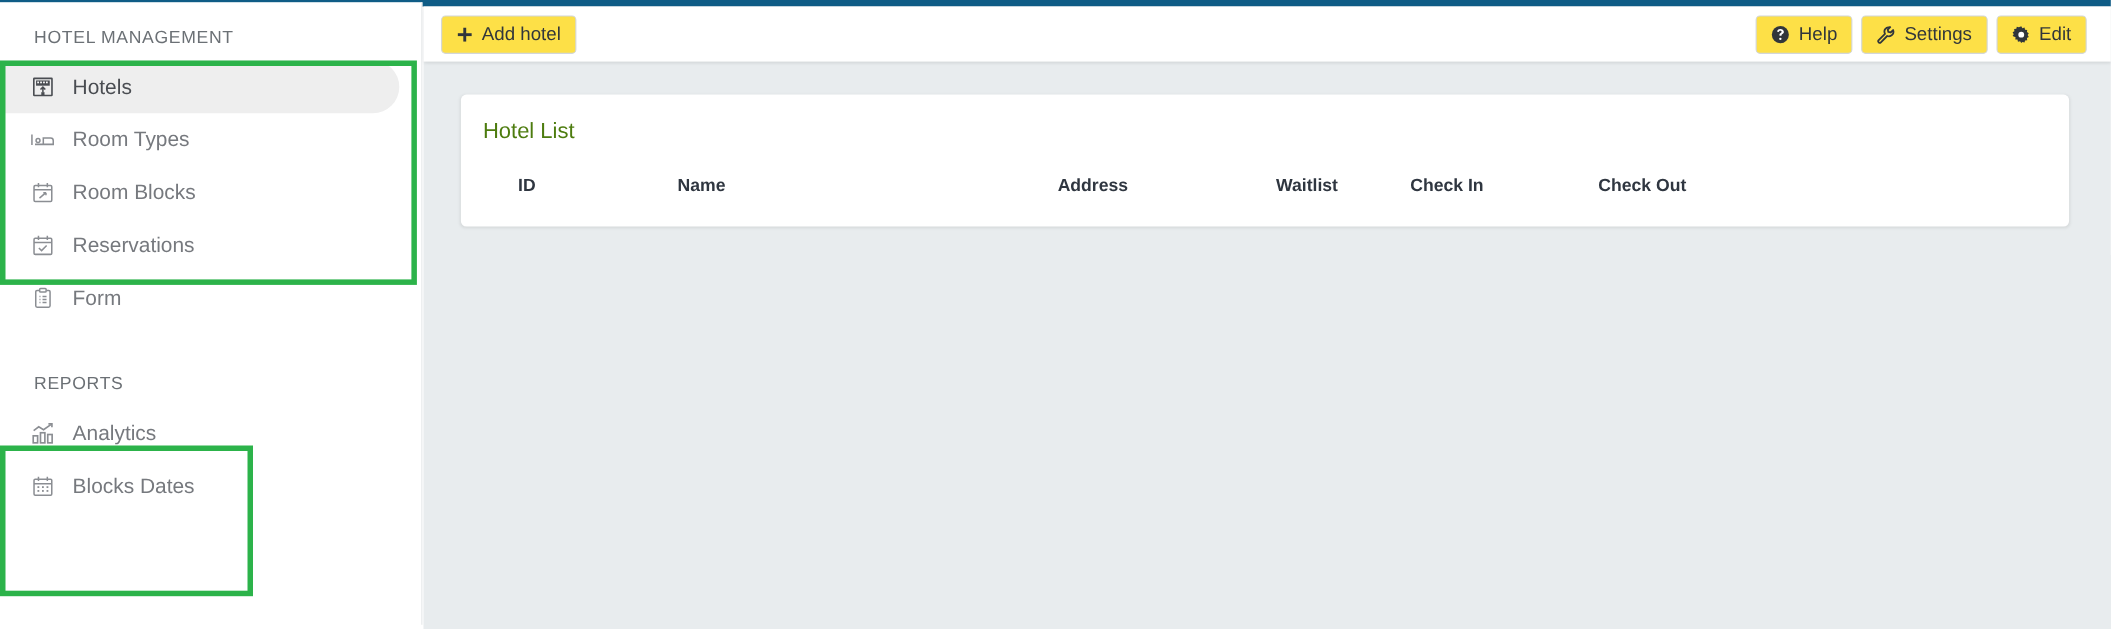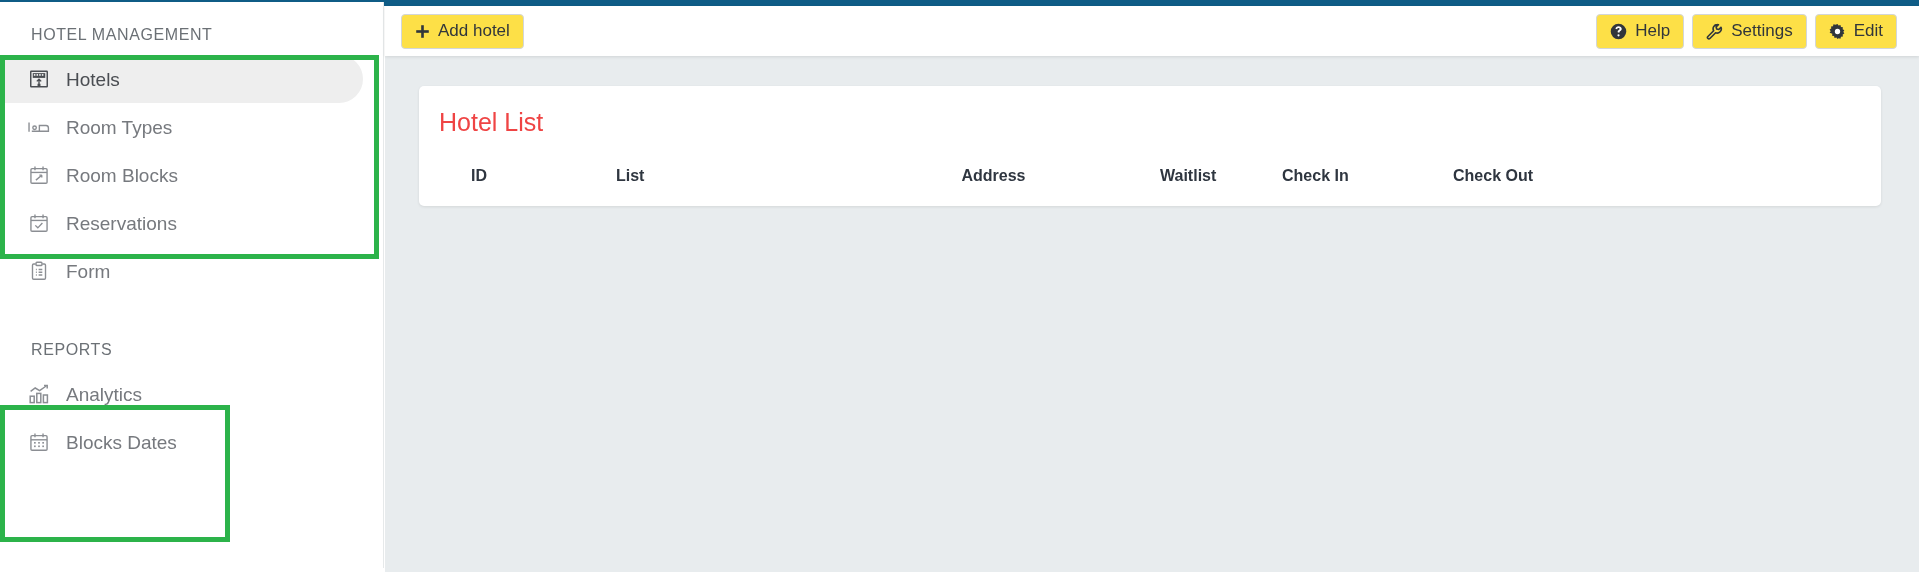--- a/index.html
+++ b/index.html
@@ -141,8 +141,8 @@
     height: 120px;
   }
   .card-title {
-    font-size: 25px;
-    color: #ef4444;
+    font-size: 20px;
+    color: #4d7c0f;
     padding-left: 20px;
     margin-bottom: 30px;
     font-weight: 400;

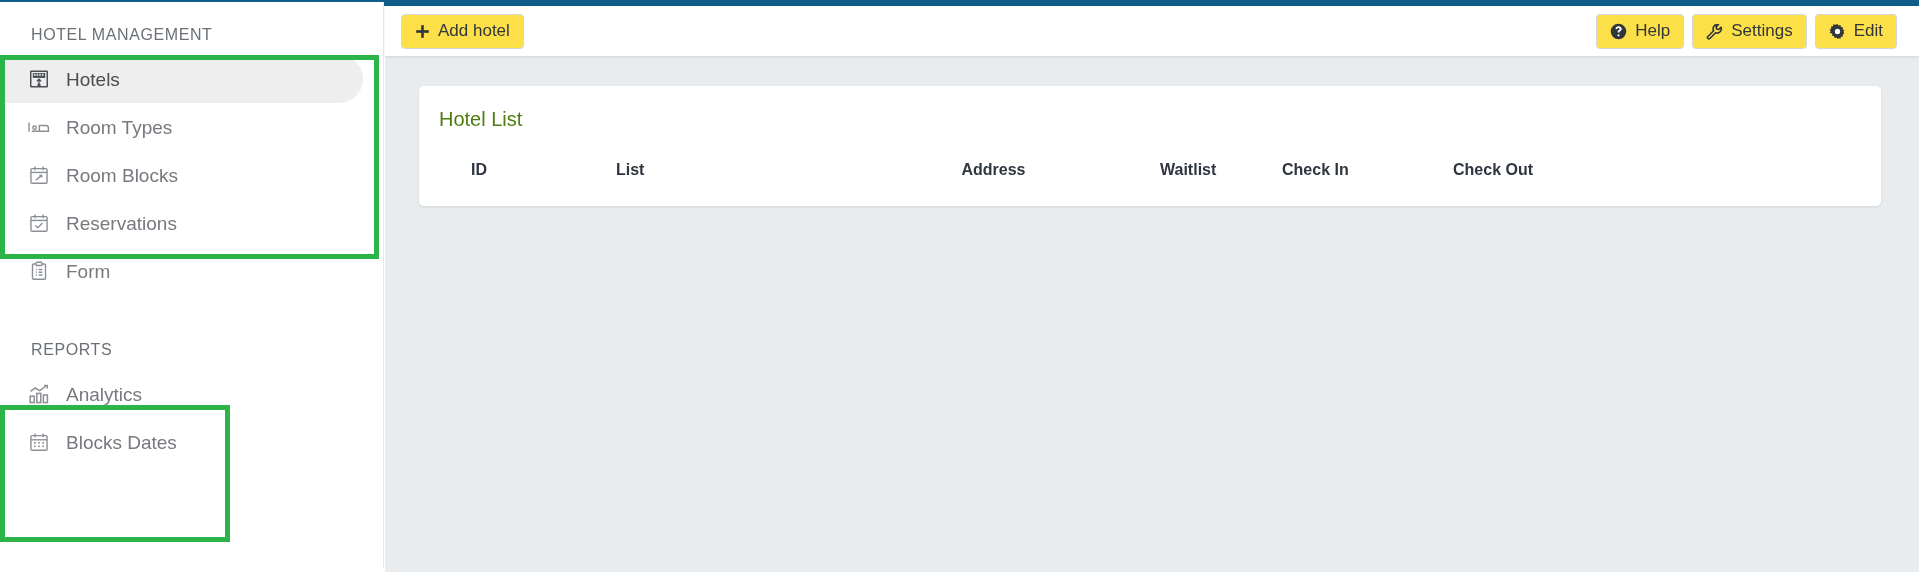--- a/index.html
+++ b/index.html
@@ -336,7 +336,7 @@
         <div class="table">
           <div class="thead-row">
             <div class="th c-id">ID</div>
-            <div class="th c-name">List</div>
+            <div class="th c-name">Name</div>
             <div class="th c-address">Address</div>
             <div class="th c-wait">Waitlist</div>
             <div class="th c-in">Check In</div>

